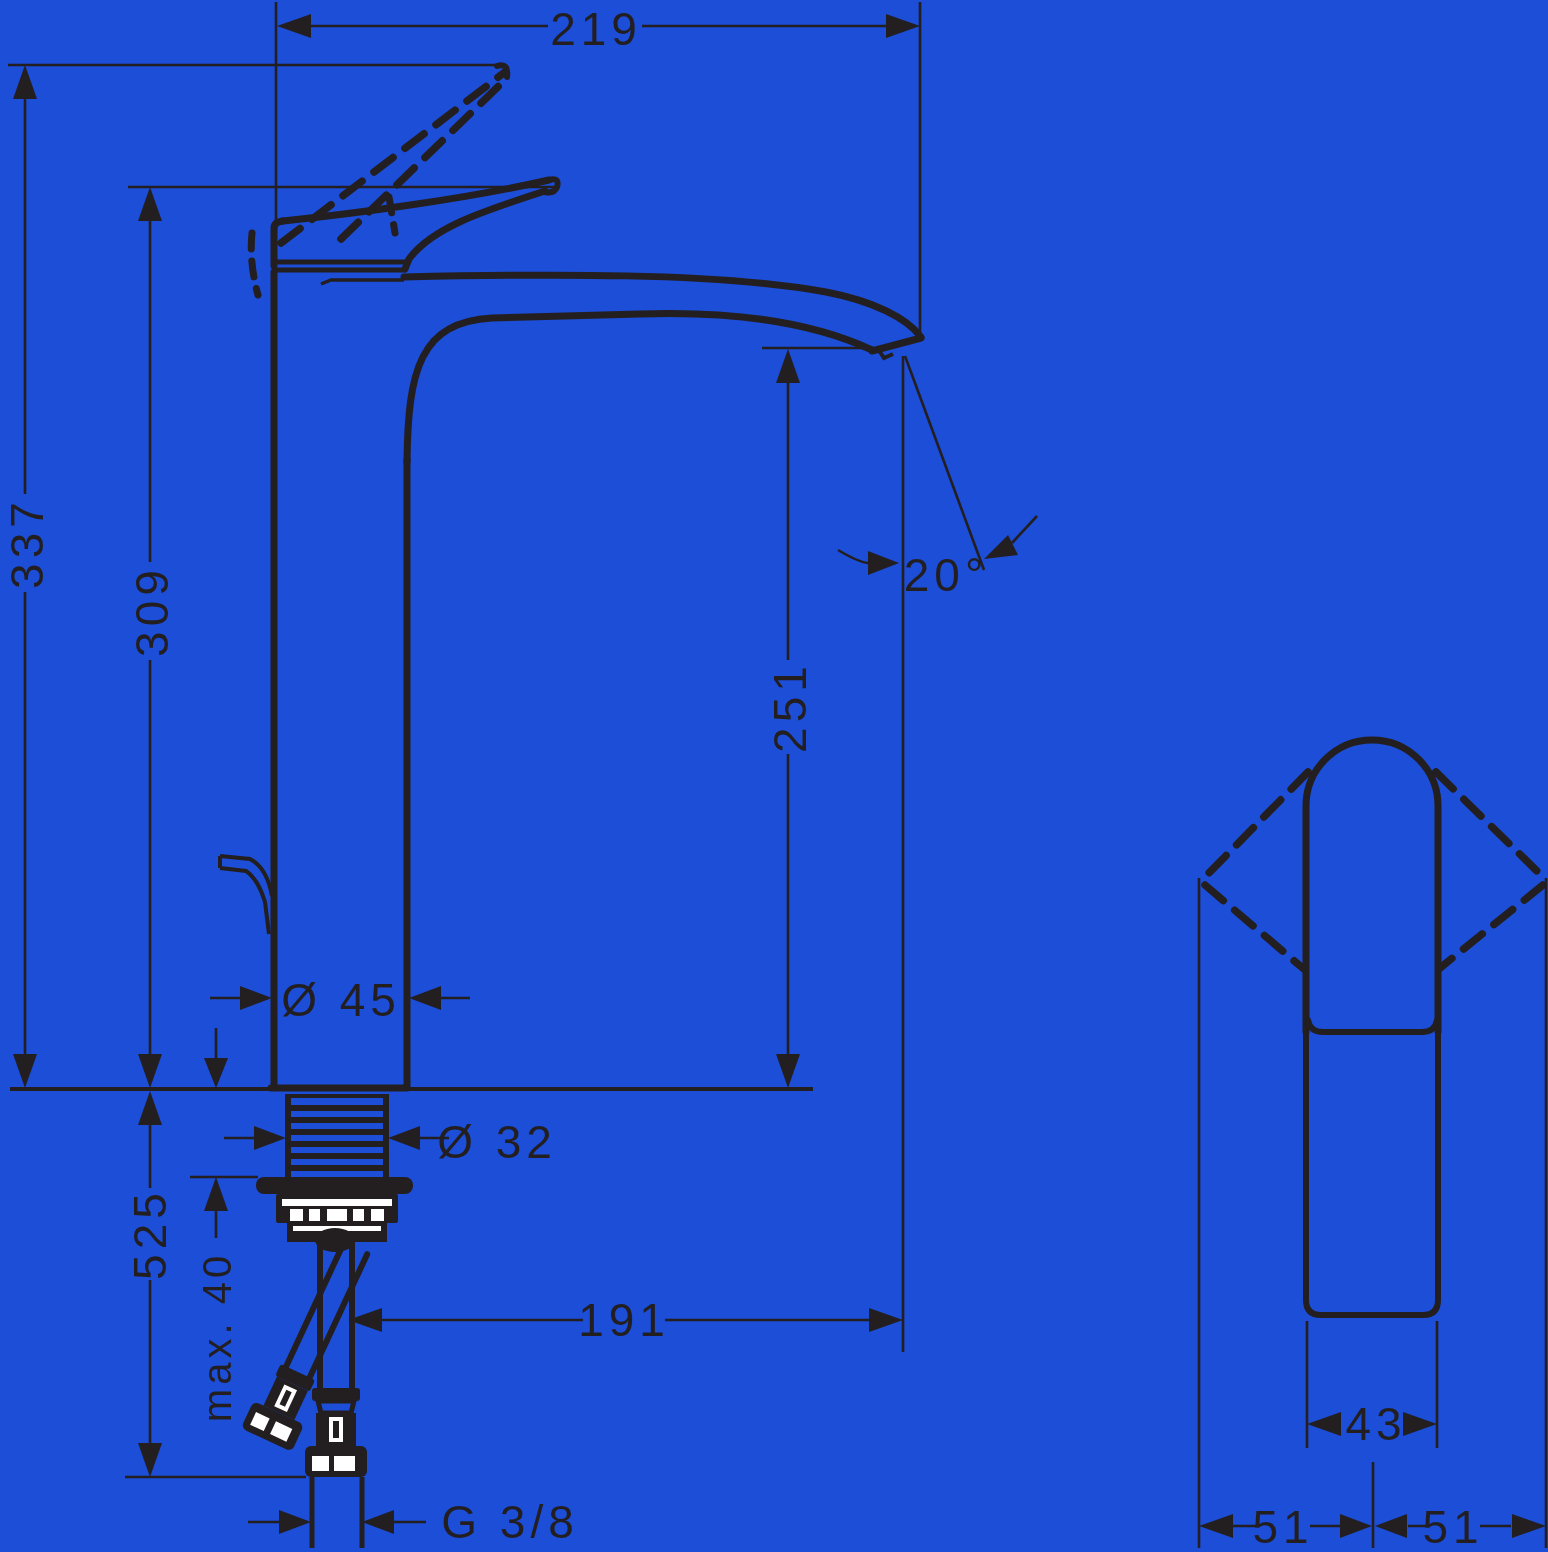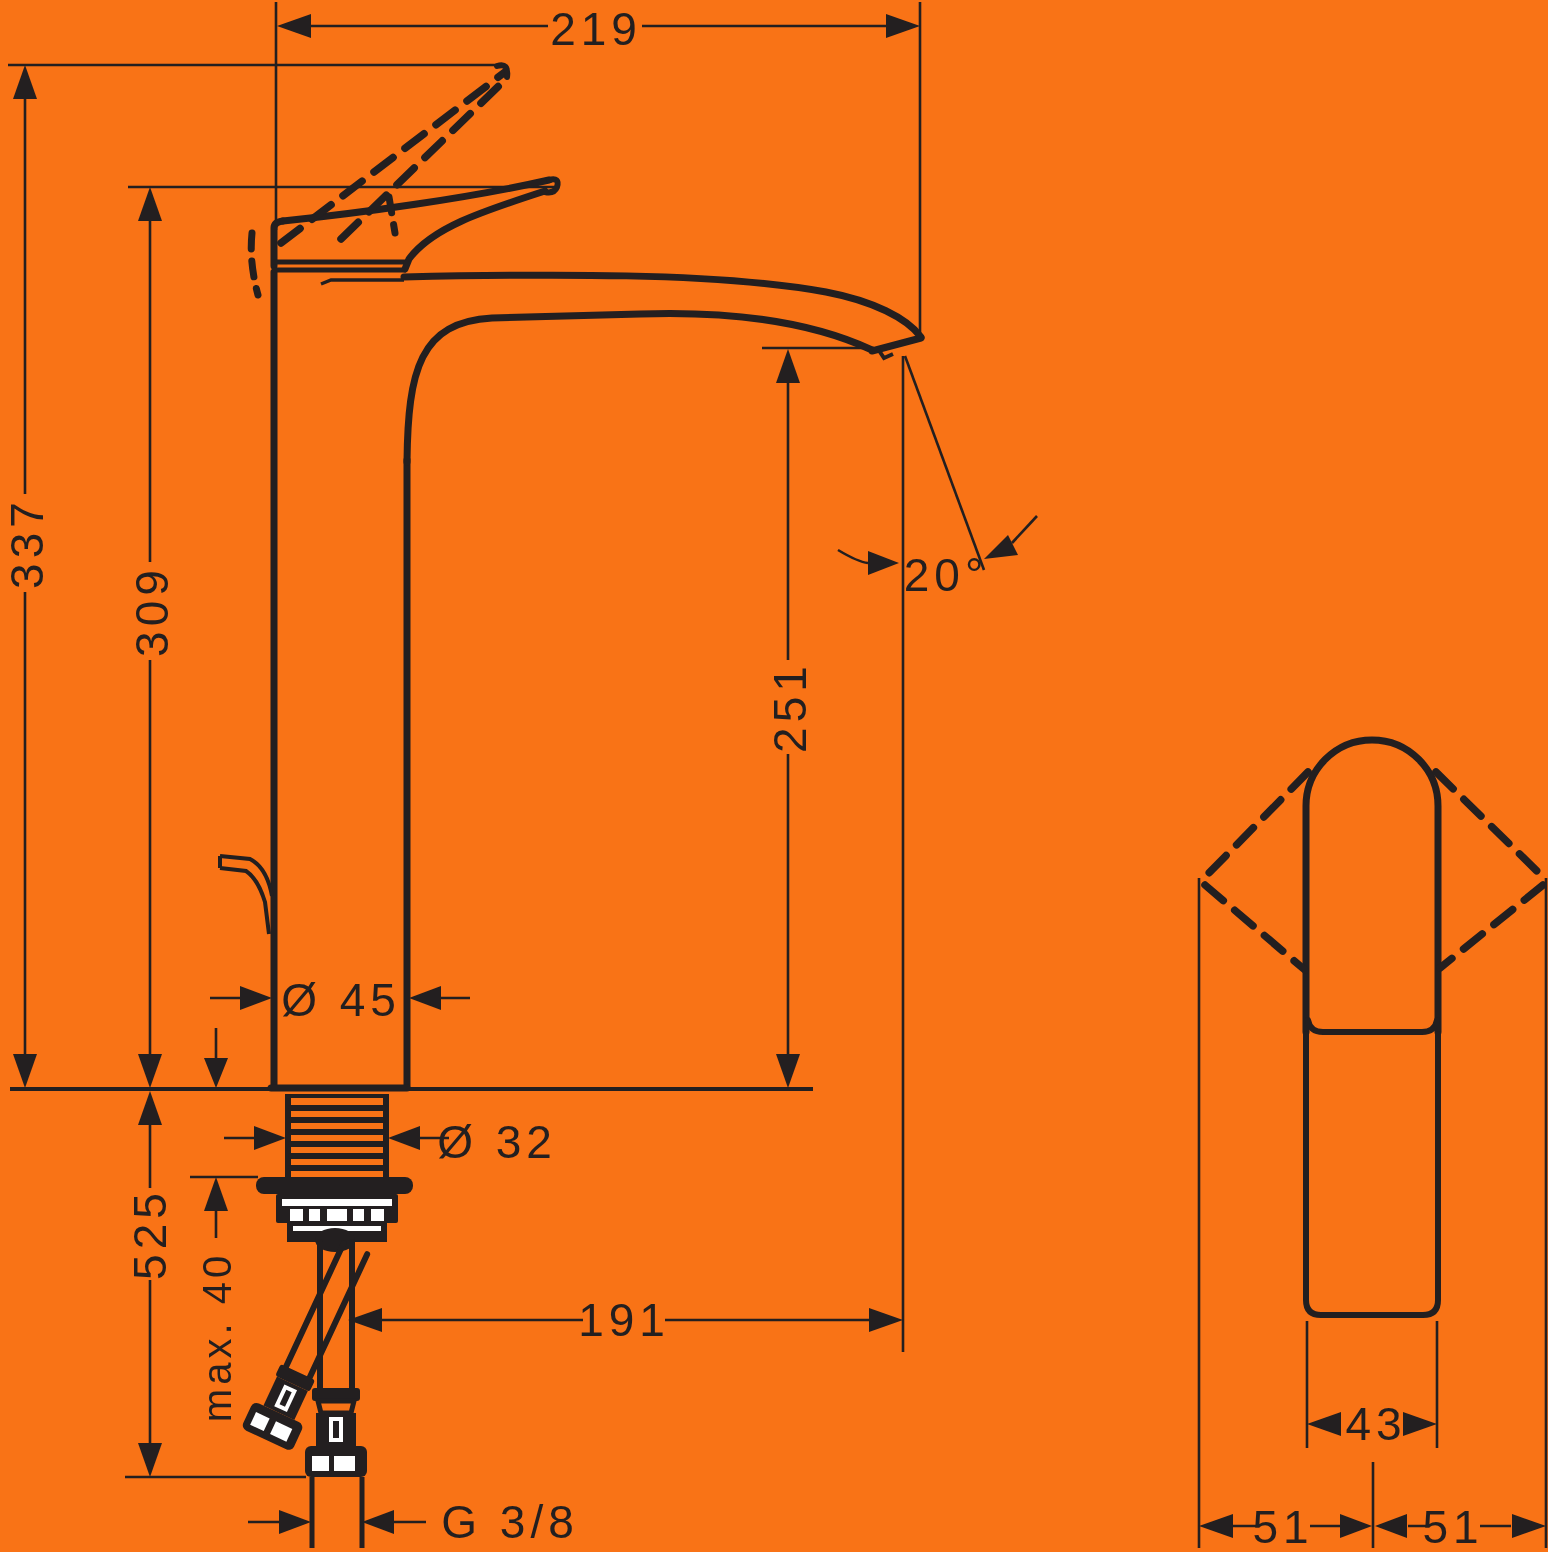--- a/index.html
+++ b/index.html
@@ -3,7 +3,7 @@
 <meta charset="utf-8">
 <style>
   html,body{margin:0;padding:0;background:#ffffff;}
-  .stage{width:1548px;height:1552px;position:relative;background:#f97316;overflow:hidden;}
+  .stage{width:1548px;height:1552px;position:relative;background:#1d4ed8;overflow:hidden;}
   svg{display:block;}
   .ln{stroke:#231f20;fill:none;}
   .thin{stroke-width:2.6;}

